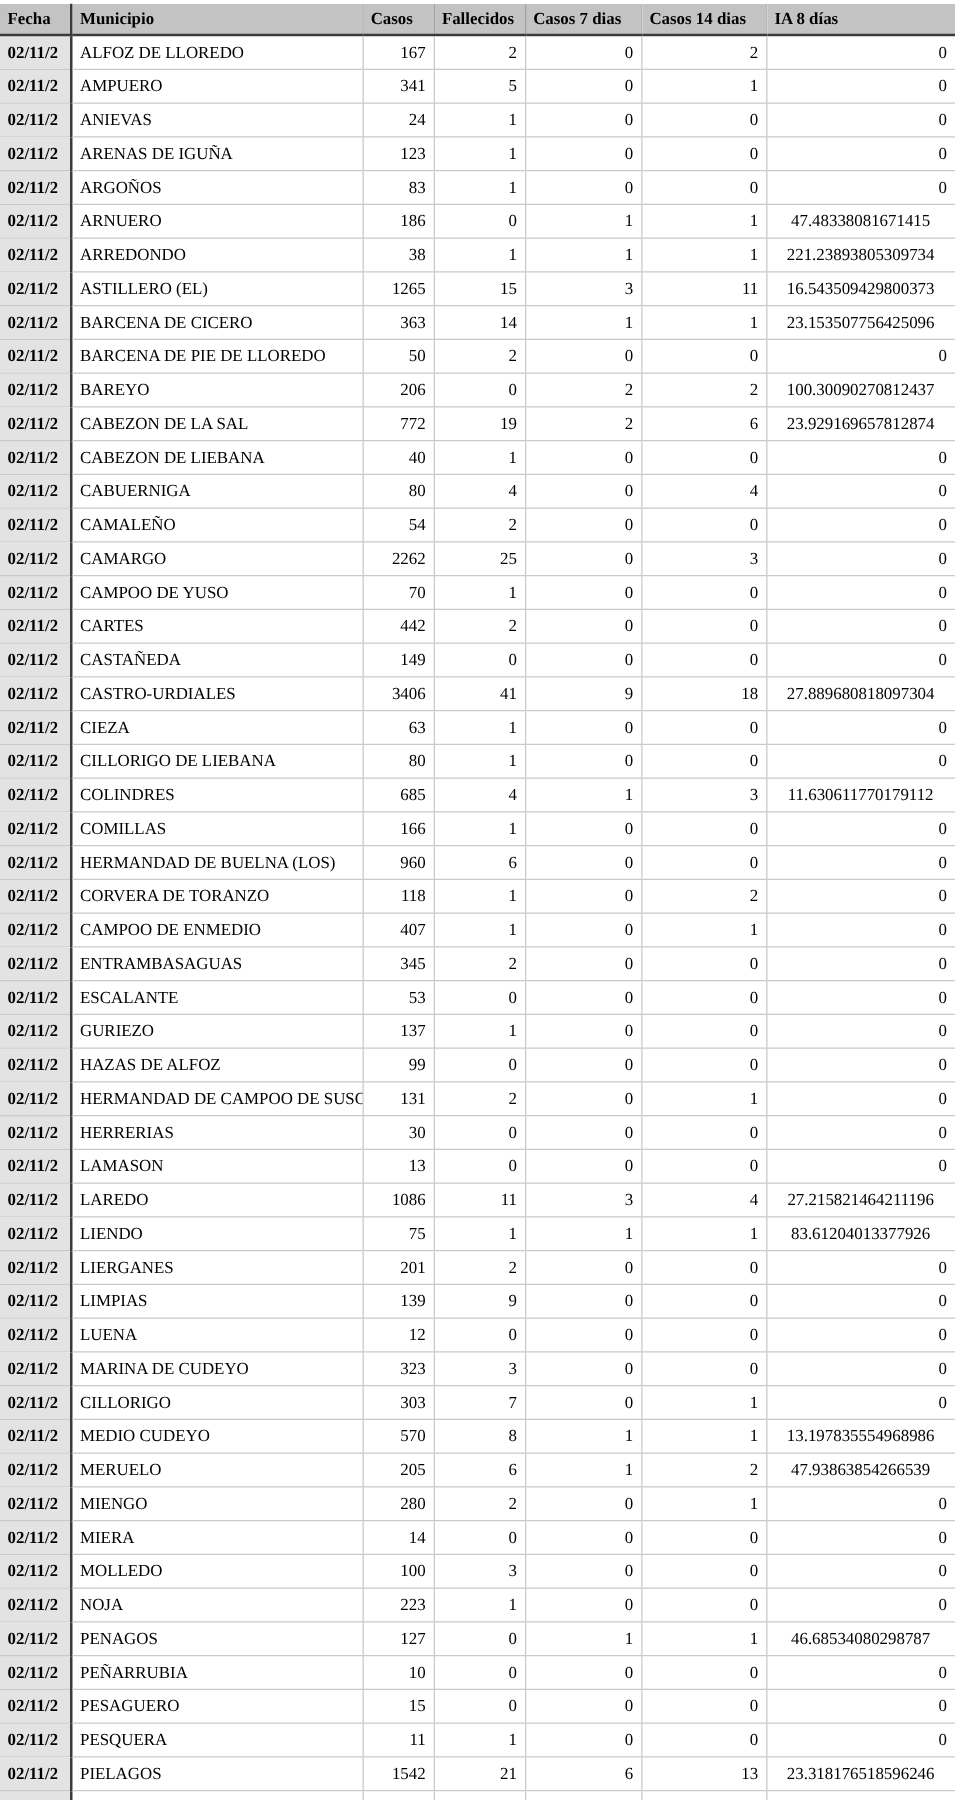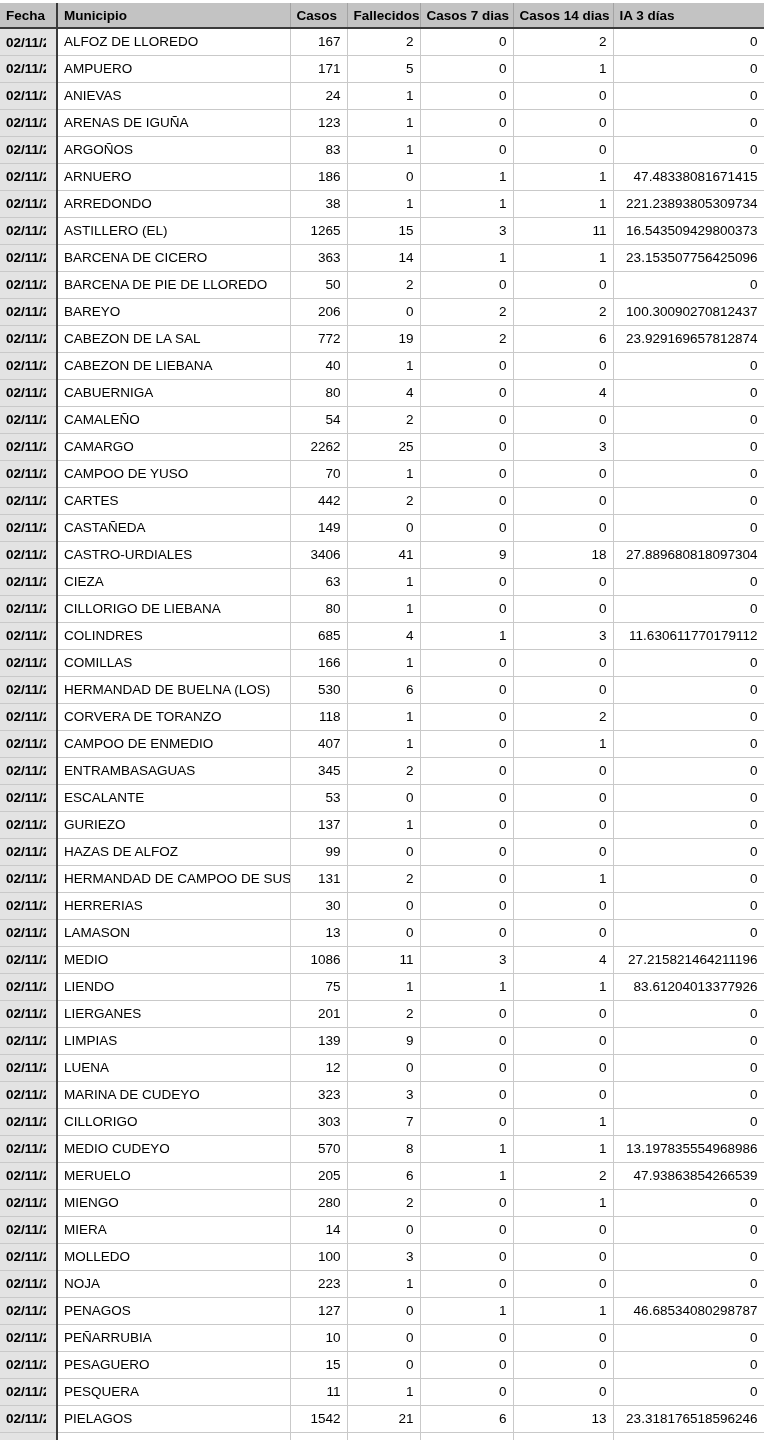--- a/index.html
+++ b/index.html
@@ -19,7 +19,7 @@
     font-family:"Liberation Sans",sans-serif;
     box-sizing:border-box;
   }
-  table{border-collapse:collapse;table-layout:fixed;width:764px;}
+  table{border-collapse:collapse;table-layout:fixed;width:764px;font-family:Liberation Serif, serif;}
   th,td{
     box-sizing:border-box;overflow:hidden;white-space:nowrap;
     padding:0 6px;font-size:13.5px;color:var(--text);

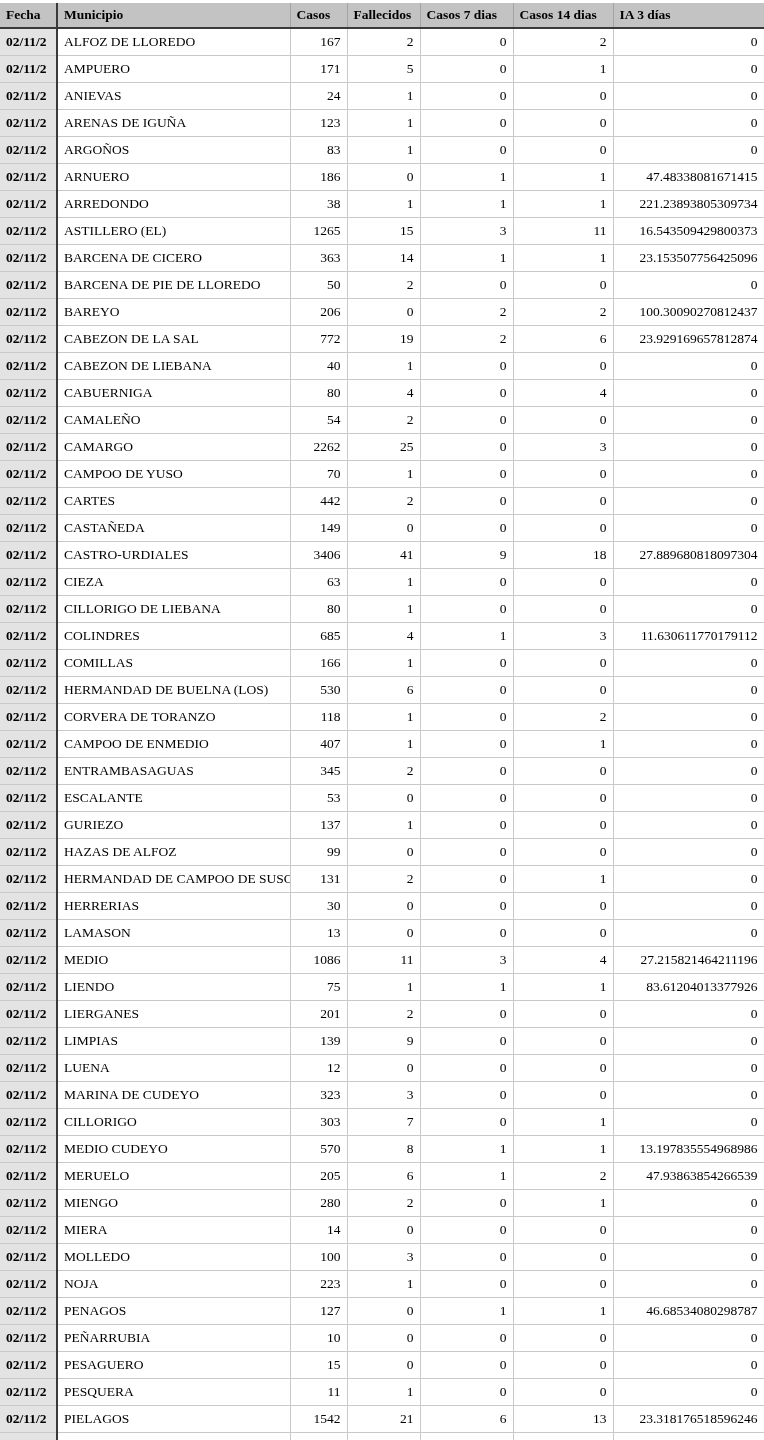--- a/index.html
+++ b/index.html
@@ -69,7 +69,7 @@
           <th>Fallecidos</th>
           <th>Casos 7 dias</th>
           <th>Casos 14 dias</th>
-          <th>IA 3 días</th>
+          <th>IA 8 días</th>
         </tr>
     </thead>
     <tbody id="table-body">

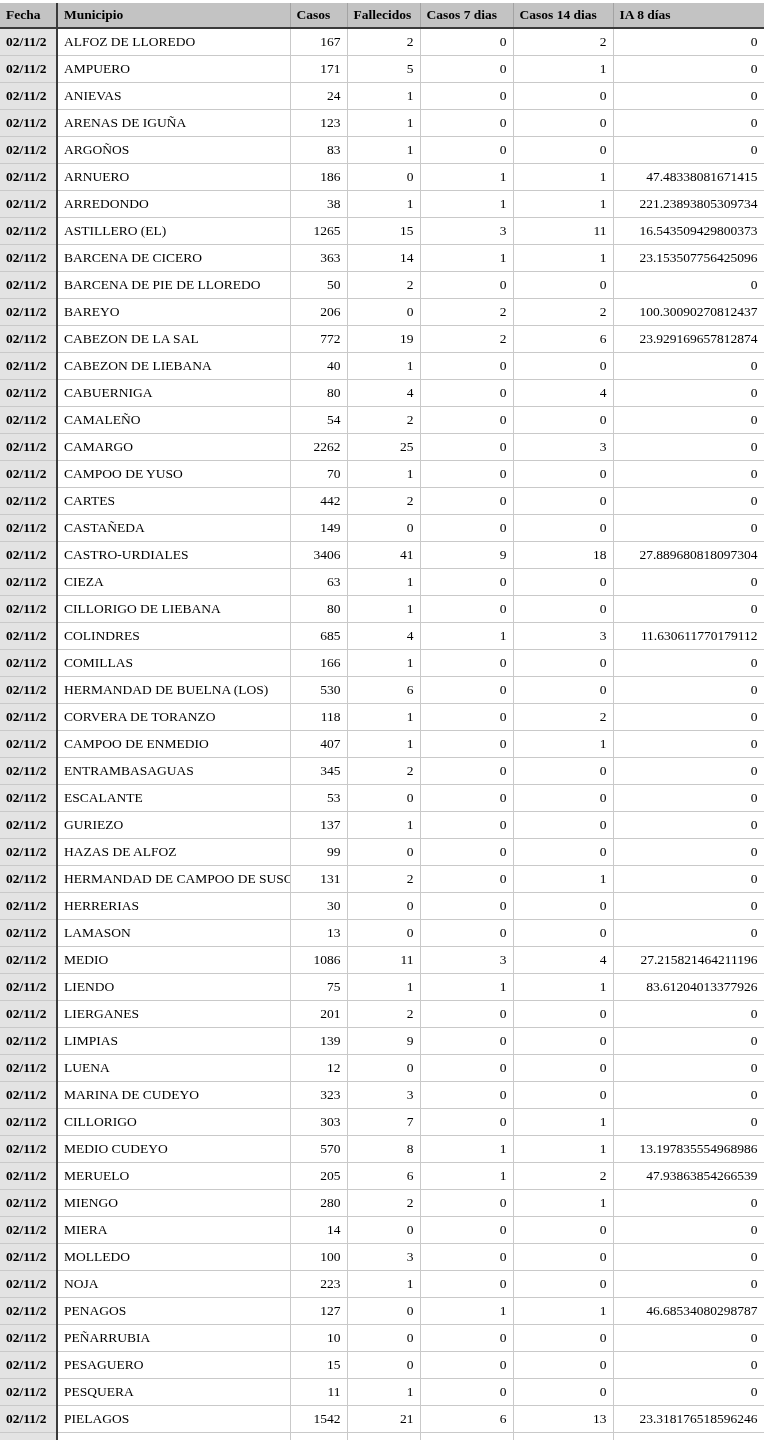--- a/index.html
+++ b/index.html
@@ -85,7 +85,7 @@
         <tr>
           <td class="fecha"><span class="clip">02/11/2021</span></td>
           <td>AMPUERO</td>
-          <td class="num">171</td>
+          <td class="num">341</td>
           <td class="num">5</td>
           <td class="num">0</td>
           <td class="num">1</td>

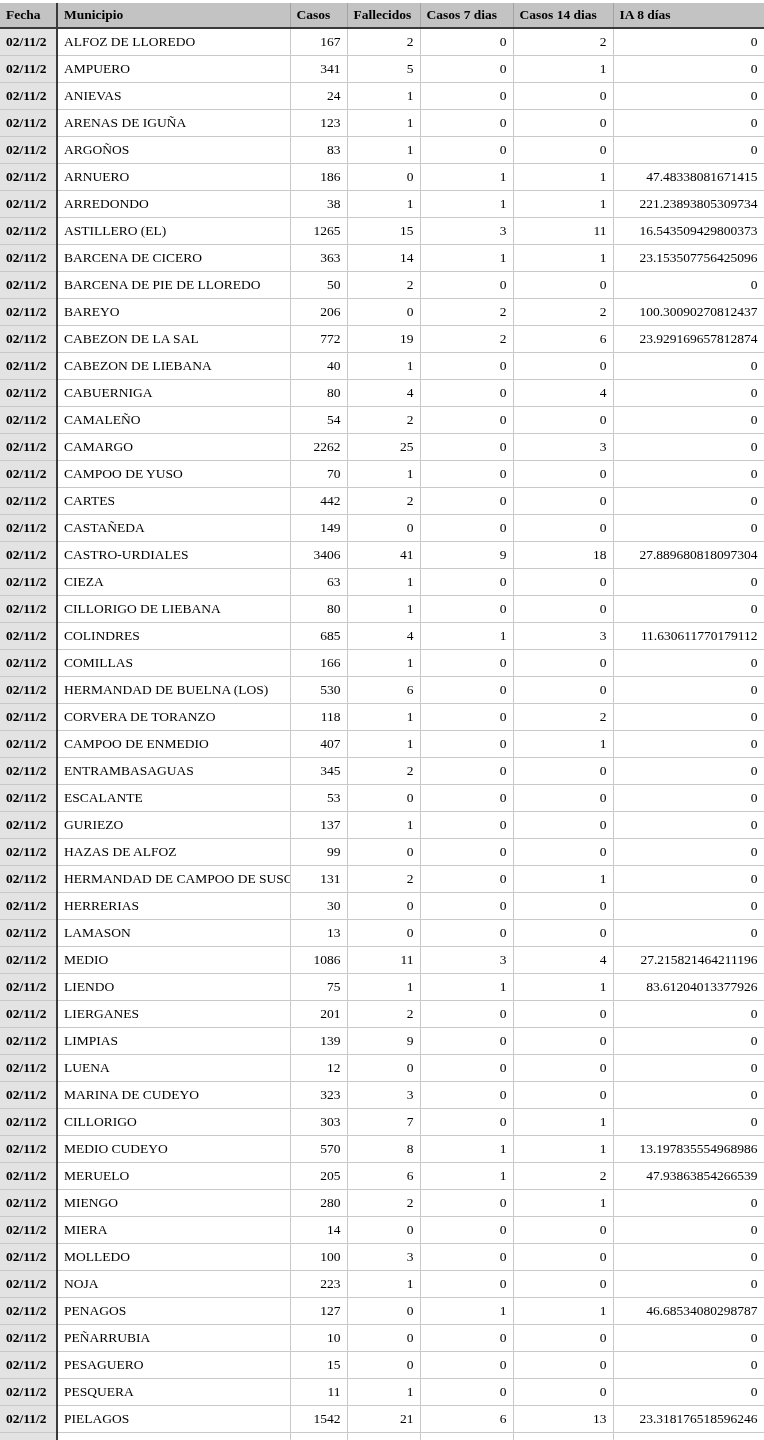--- a/index.html
+++ b/index.html
@@ -45,7 +45,7 @@
   }
   .clip{display:inline-block;width:40px;overflow:hidden;white-space:nowrap;vertical-align:middle;}
   td.num{text-align:right;}
-  td.textval{text-align:right;}
+  td.textval{text-align:center;}
 </style>
 </head>
 <body>

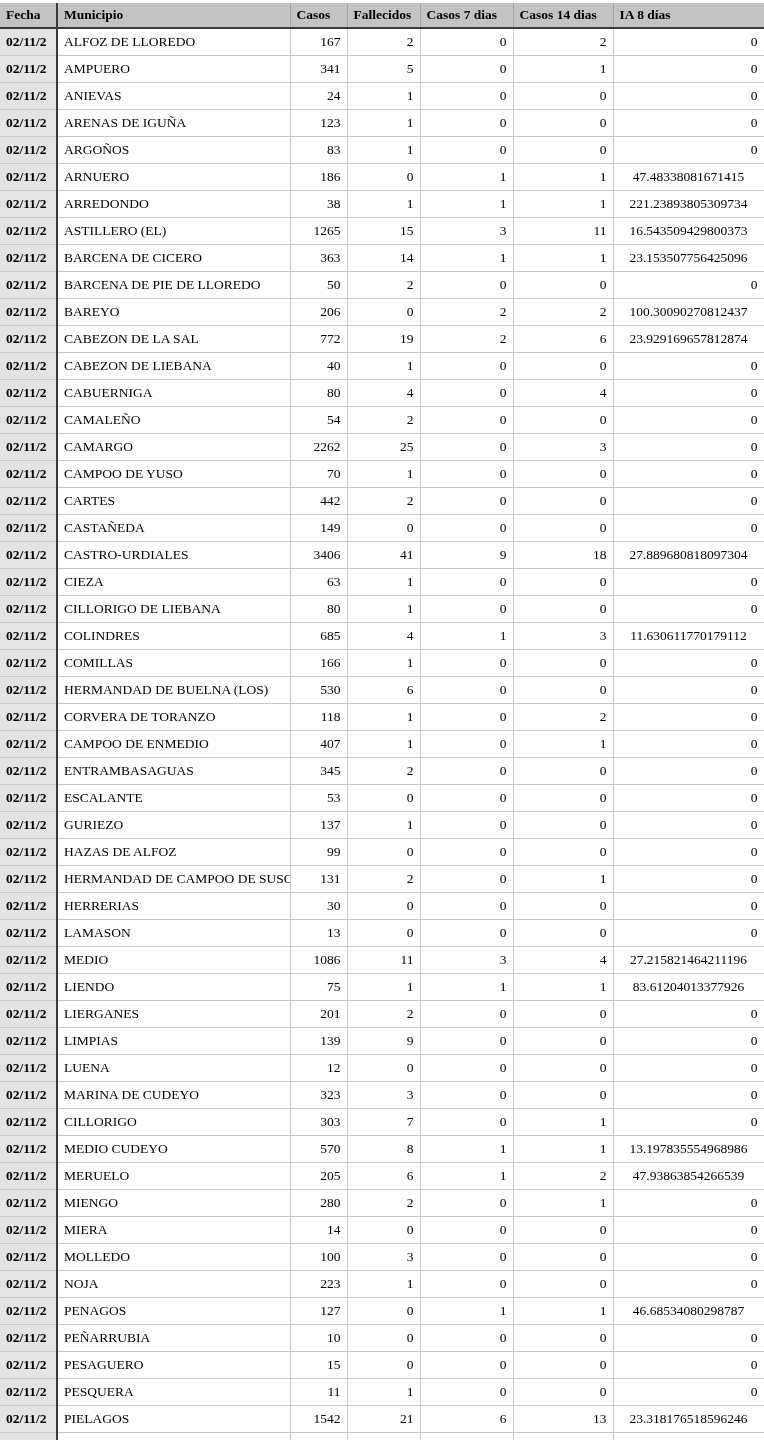--- a/index.html
+++ b/index.html
@@ -292,7 +292,7 @@
         <tr>
           <td class="fecha"><span class="clip">02/11/2021</span></td>
           <td>HERMANDAD DE BUELNA (LOS)</td>
-          <td class="num">530</td>
+          <td class="num">960</td>
           <td class="num">6</td>
           <td class="num">0</td>
           <td class="num">0</td>

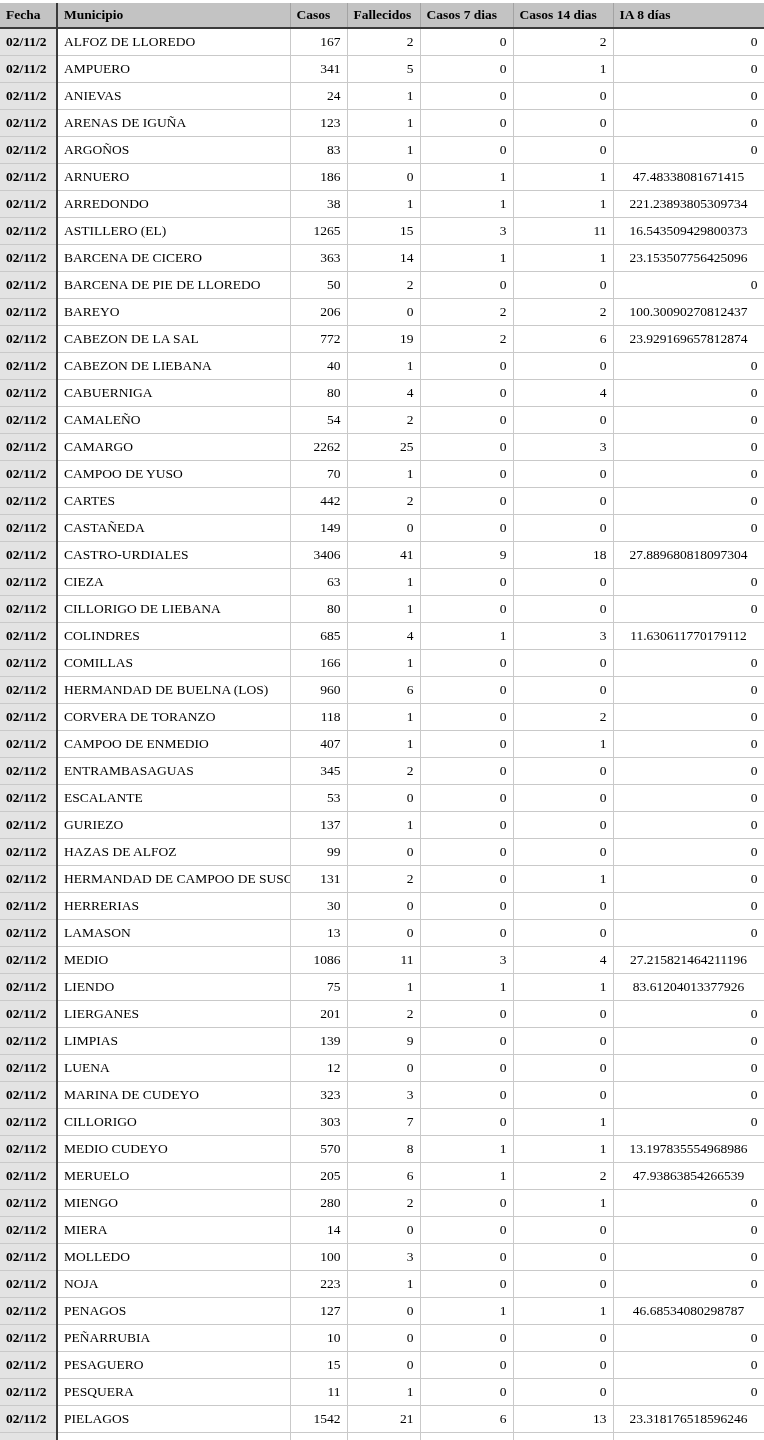--- a/index.html
+++ b/index.html
@@ -381,7 +381,7 @@
         </tr>
         <tr>
           <td class="fecha"><span class="clip">02/11/2021</span></td>
-          <td>MEDIO</td>
+          <td>LAREDO</td>
           <td class="num">1086</td>
           <td class="num">11</td>
           <td class="num">3</td>

